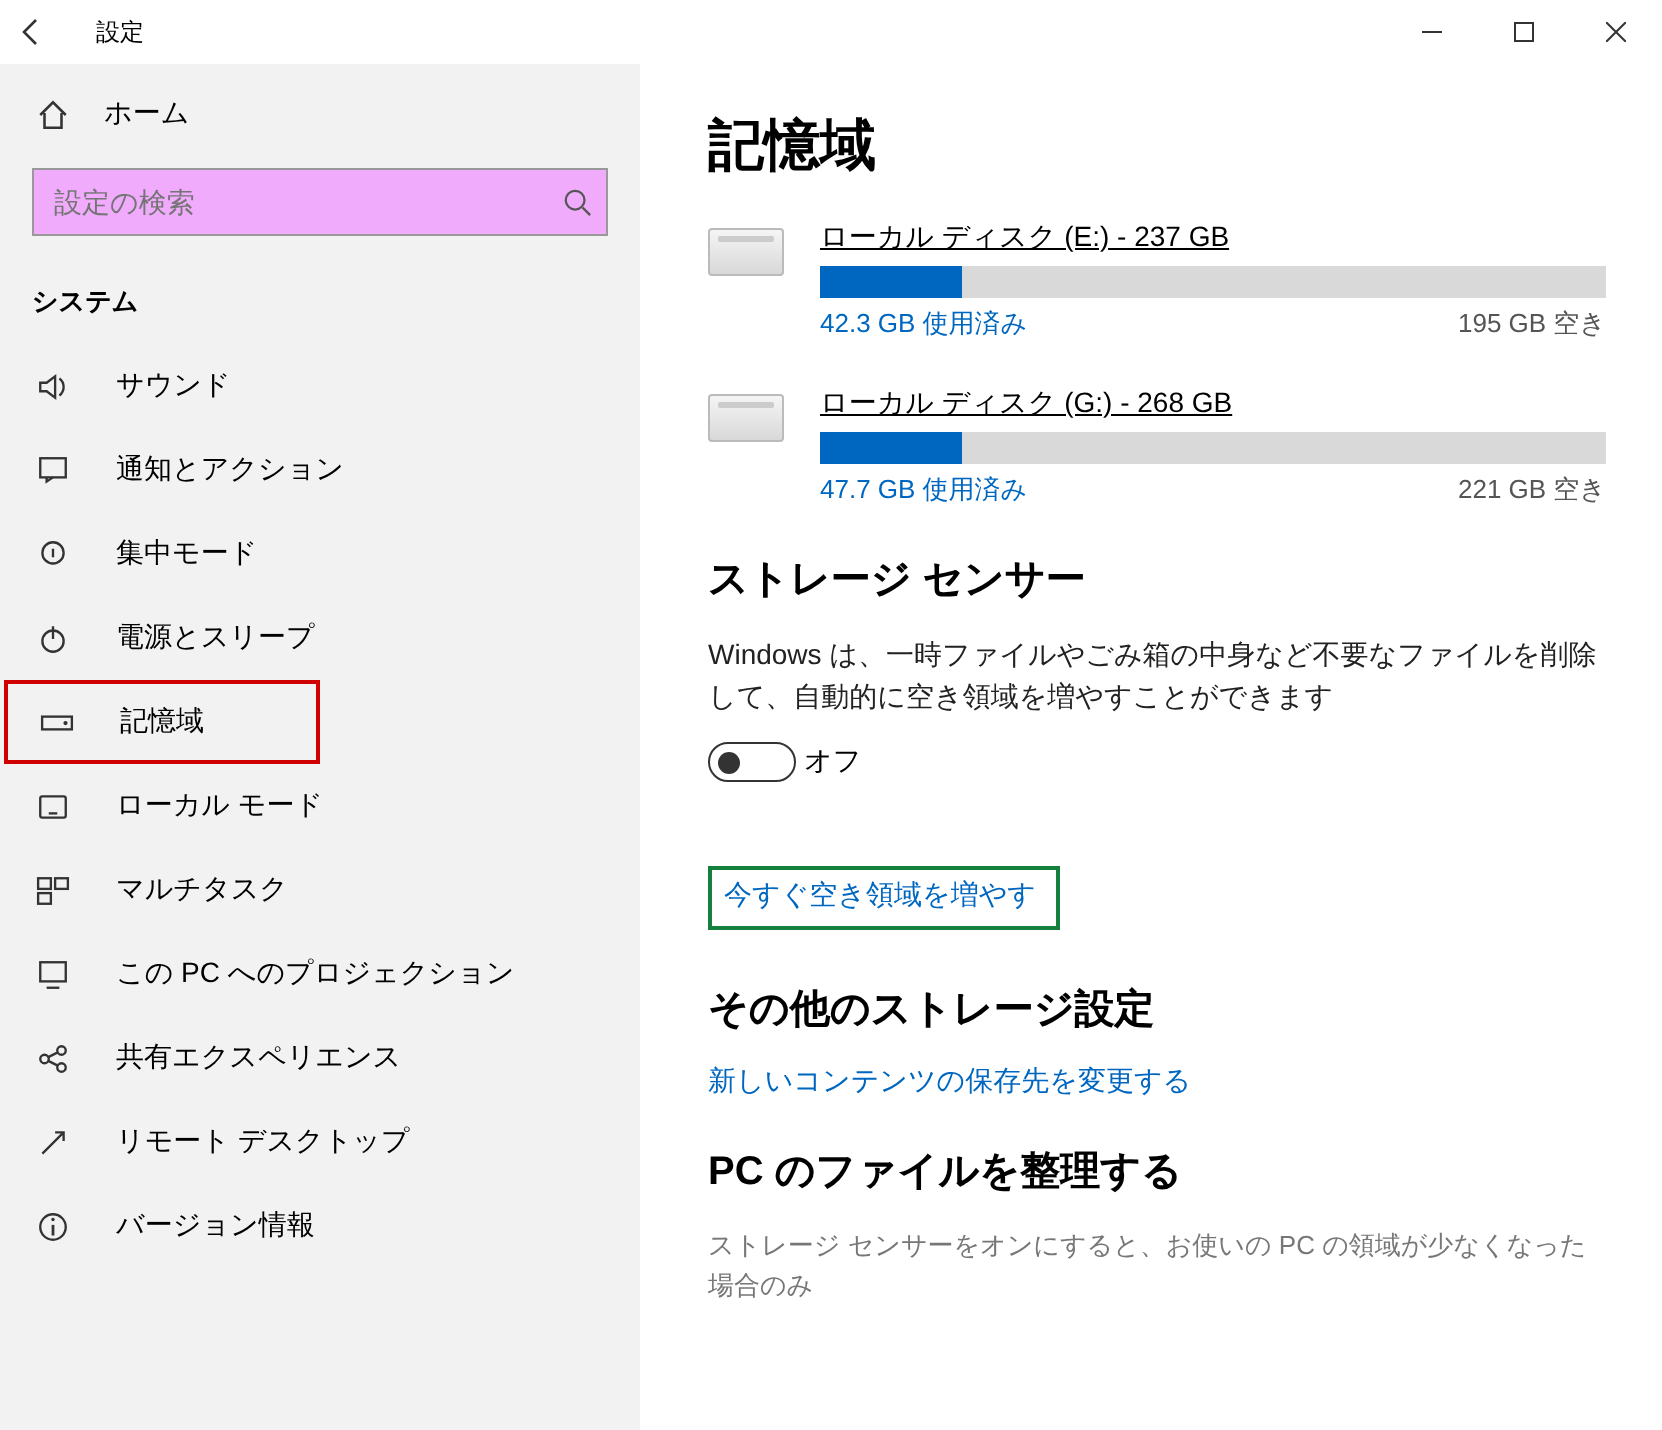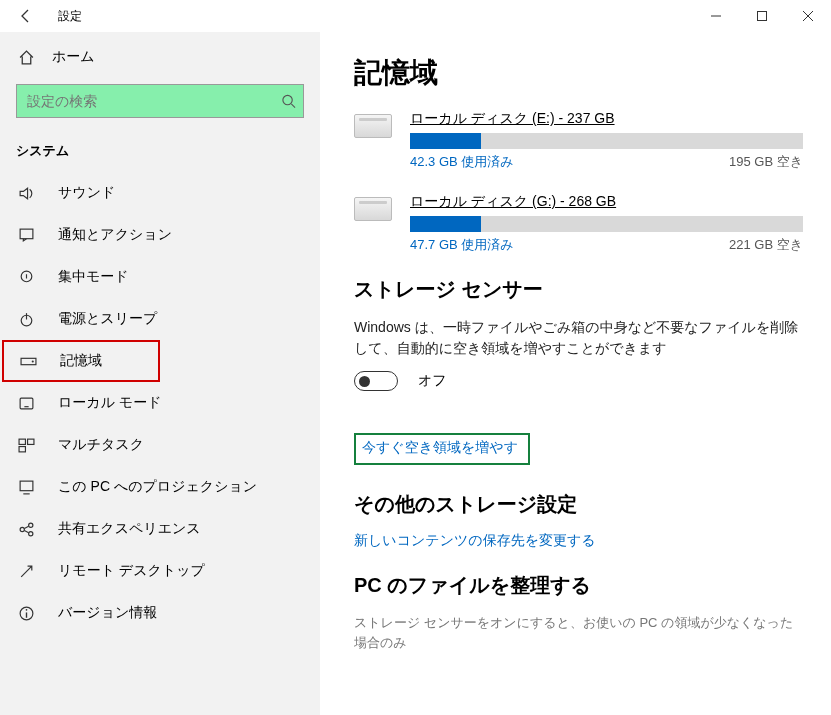--- a/index.html
+++ b/index.html
@@ -4,7 +4,7 @@
 <style>
 * { margin: 0; padding: 0; box-sizing: border-box; font-family: "Yu Gothic UI", "Segoe UI", Meiryo, sans-serif; }
 body { background: #fff; width: 831px; height: 715px; overflow: hidden; display: flex; flex-direction: column; }
-.titlebar { height: 32px; display: flex; align-items: center; padding-left: 10px; }
+.titlebar { height: 32px; display: flex; align-items: center; }
 .titlebar .back { width: 32px; height: 32px; display: flex; align-items: center; justify-content: center; color: #666; font-size: 16px; }
 .titlebar .title { font-size: 12px; margin-left: 16px; color: #000; }
 .titlebar .winctrls { margin-left: auto; display: flex; }

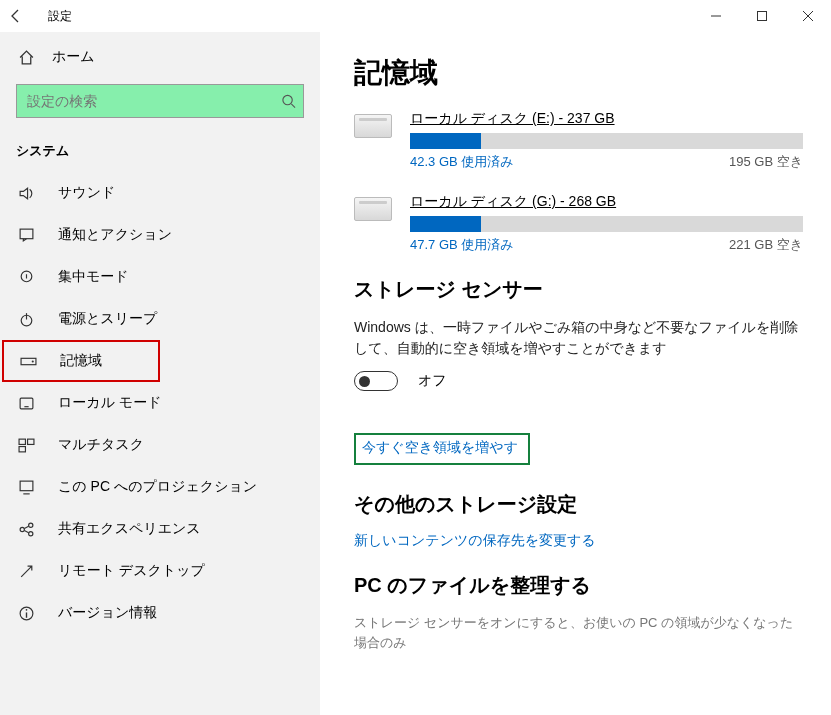--- a/index.html
+++ b/index.html
@@ -14,7 +14,7 @@
 .home-row { display: flex; align-items: center; padding: 10px 16px; gap: 16px; font-size: 14px; cursor: default; }
 .home-row .icon { width: 20px; display: flex; justify-content: center; color: #333; }
 .search-wrap { margin: 8px 16px 16px 16px; position: relative; }
-.search-box { width: 100%; height: 34px; border: 1px solid #999; background: #86efac; padding: 0 34px 0 10px; font-size: 14px; color: #666; }
+.search-box { width: 100%; height: 34px; border: 1px solid #999; background: #f0abfc; padding: 0 34px 0 10px; font-size: 14px; color: #666; }
 .search-icon { position: absolute; right: 8px; top: 50%; transform: translateY(-50%); color: #555; font-size: 15px; }
 .group-label { font-size: 13px; font-weight: 600; padding: 8px 16px 12px 16px; }
 .nav-item { display: flex; align-items: center; padding: 12px 16px; gap: 22px; font-size: 14px; cursor: default; }

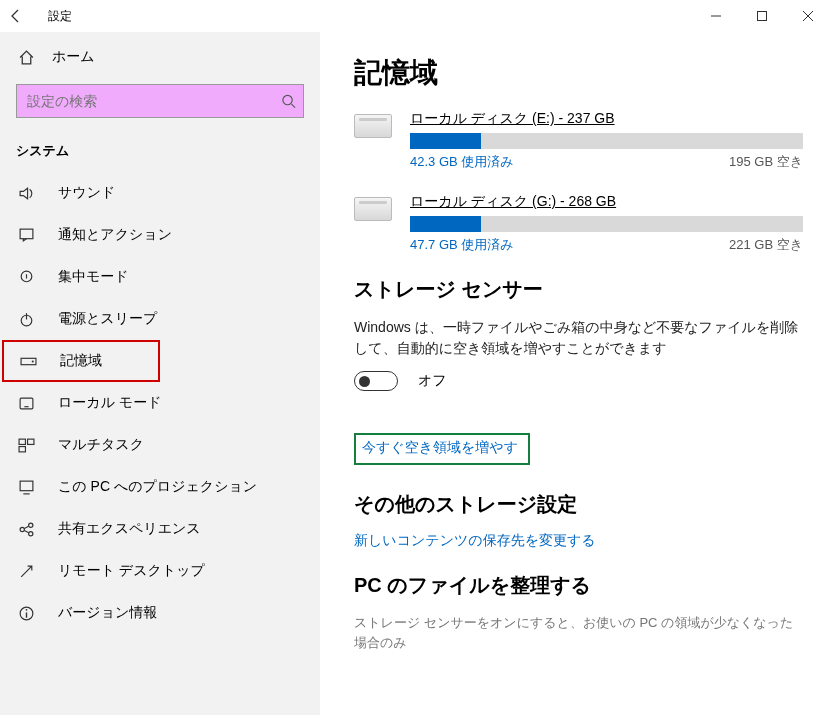--- a/index.html
+++ b/index.html
@@ -34,7 +34,7 @@
 .free { color: #555; }
 h2 { font-size: 20px; font-weight: 600; margin-top: 22px; margin-bottom: 14px; }
 .body-text { font-size: 14px; line-height: 1.5; margin-bottom: 12px; color: #222; }
-.toggle-row { display: flex; align-items: center; gap: 20px; margin-bottom: 18px; }
+.toggle-row { display: flex; align-items: center; gap: 4px; margin-bottom: 18px; }
 .toggle { width: 44px; height: 20px; border: 1px solid #333; border-radius: 10px; position: relative; background: #fff; }
 .toggle .knob { position: absolute; width: 11px; height: 11px; background: #333; border-radius: 50%; top: 3.5px; left: 4px; }
 .toggle-label { font-size: 14px; }

